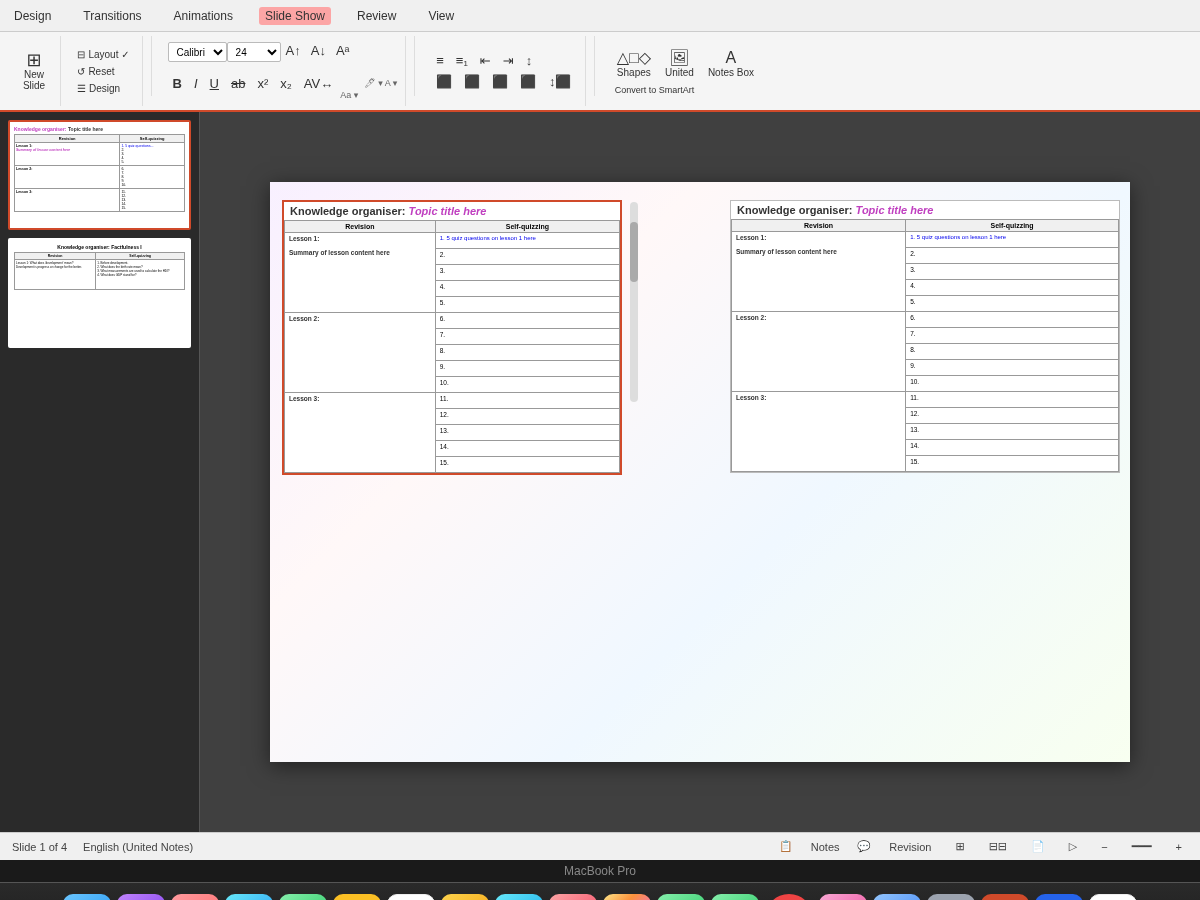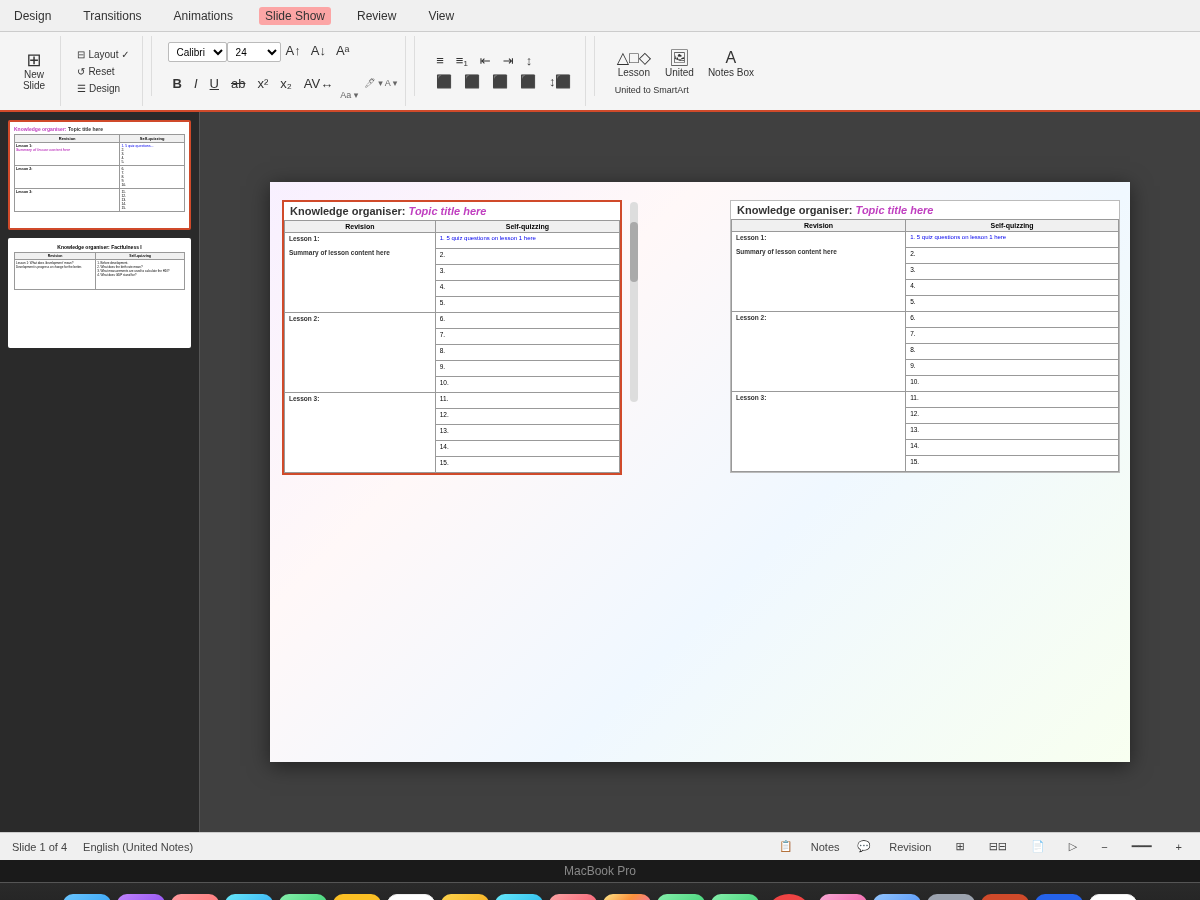--- a/index.html
+++ b/index.html
@@ -359,7 +359,7 @@
     <div class="format-row">
       <div class="ribbon-btn" style="font-size:10px;">
         <div style="font-size:16px;">△□◇</div>
-        <div>Lesson</div>
+        <div>Shapes</div>
       </div>
       <div class="ribbon-btn" style="font-size:10px;">
         <div style="font-size:16px;">🖼</div>

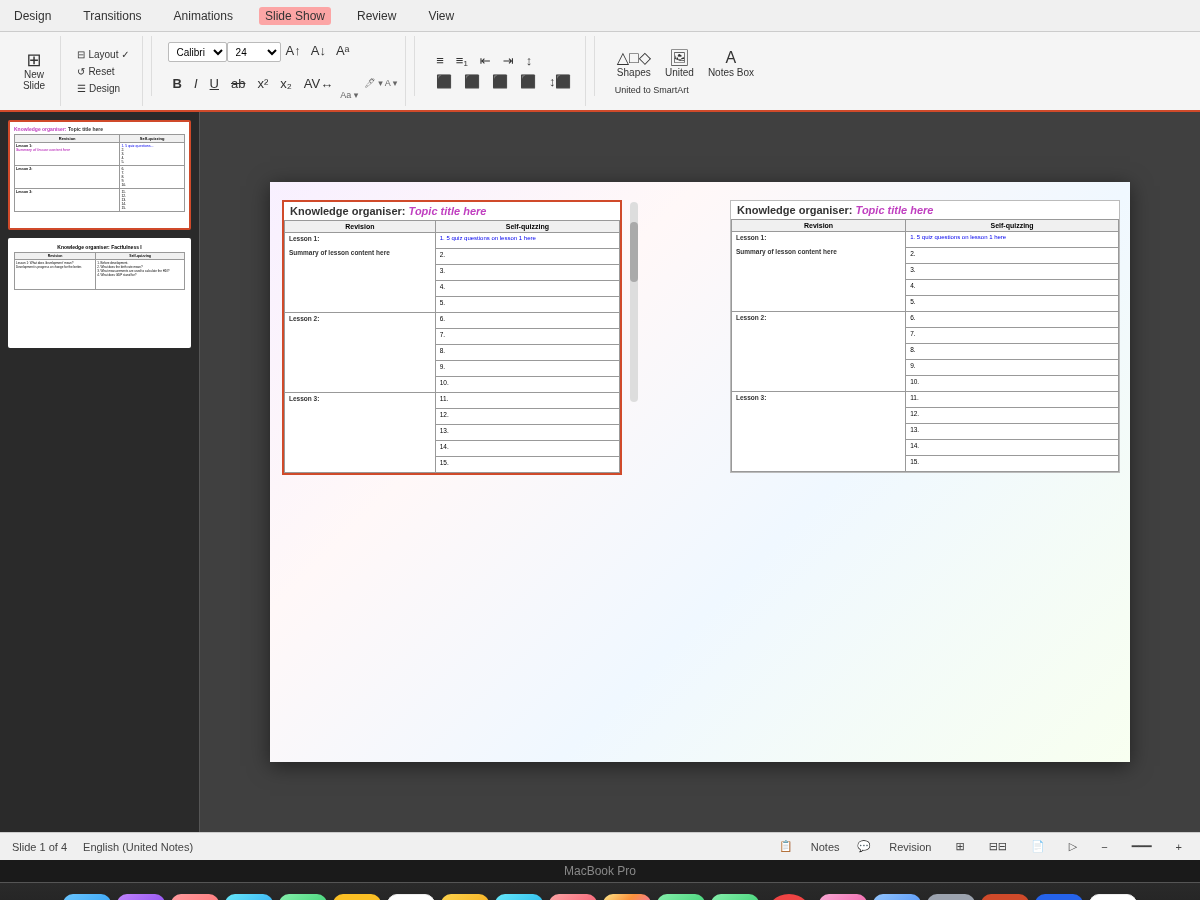--- a/index.html
+++ b/index.html
@@ -371,7 +371,7 @@
       </div>
     </div>
     <div class="ribbon-small-btn" style="font-size:9px;">
-      <span>United to SmartArt</span>
+      <span>Convert to SmartArt</span>
     </div>
   </div>
 </div>

